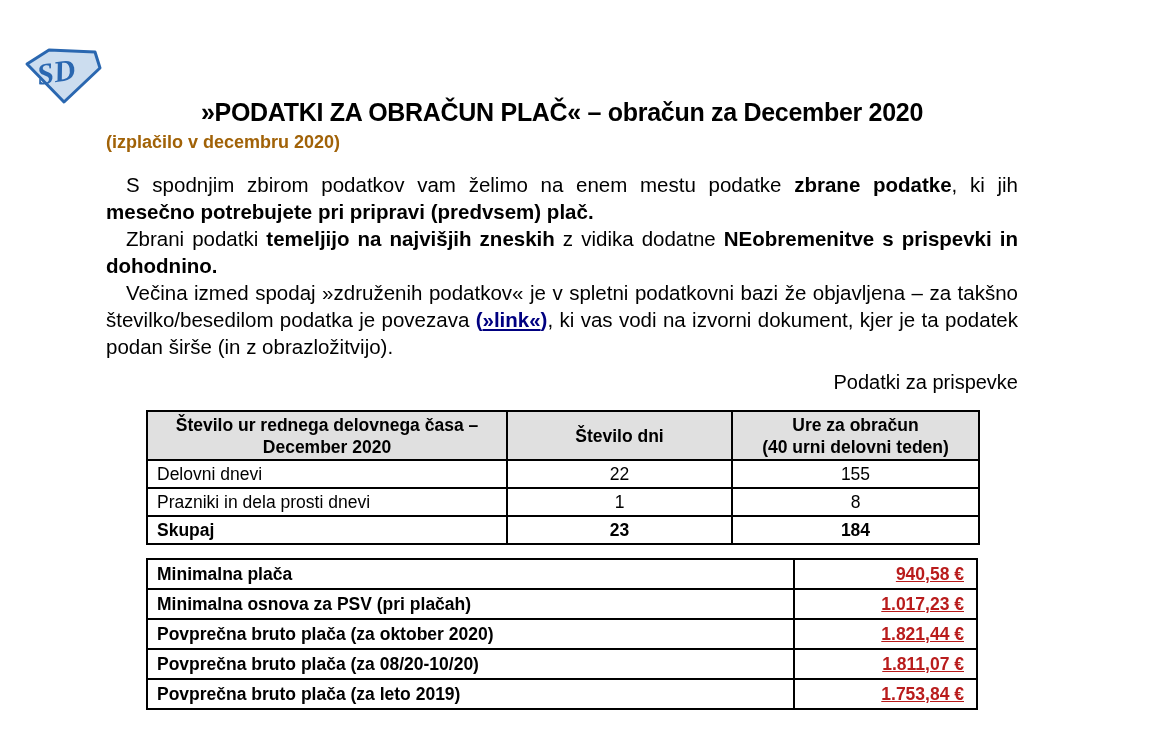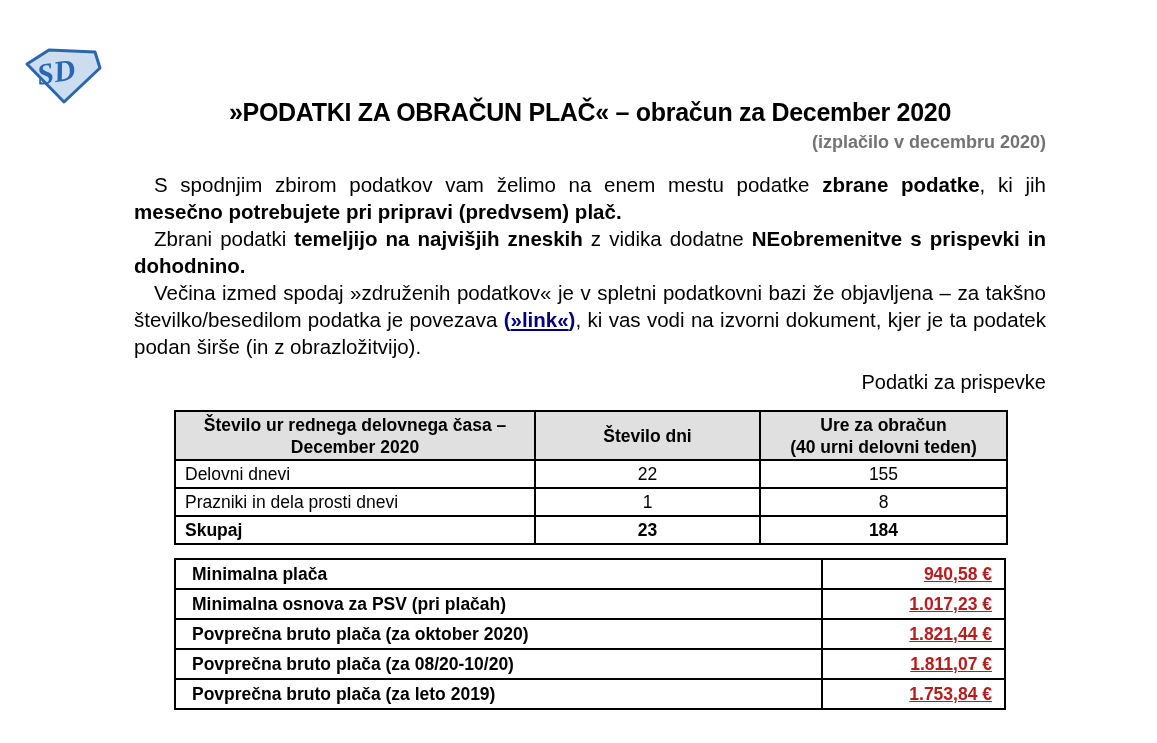--- a/index.html
+++ b/index.html
@@ -14,7 +14,7 @@
     color: #000000;
   }
   .logo { position: absolute; left: 24px; top: 46px; width: 78px; height: 60px; }
-  .content { position: absolute; left: 134px; top: 0; width: 912px; }
+  .content { position: absolute; left: 106px; top: 0; width: 912px; }
   .doc-title {
     margin-top: 97px;
     text-align: center;

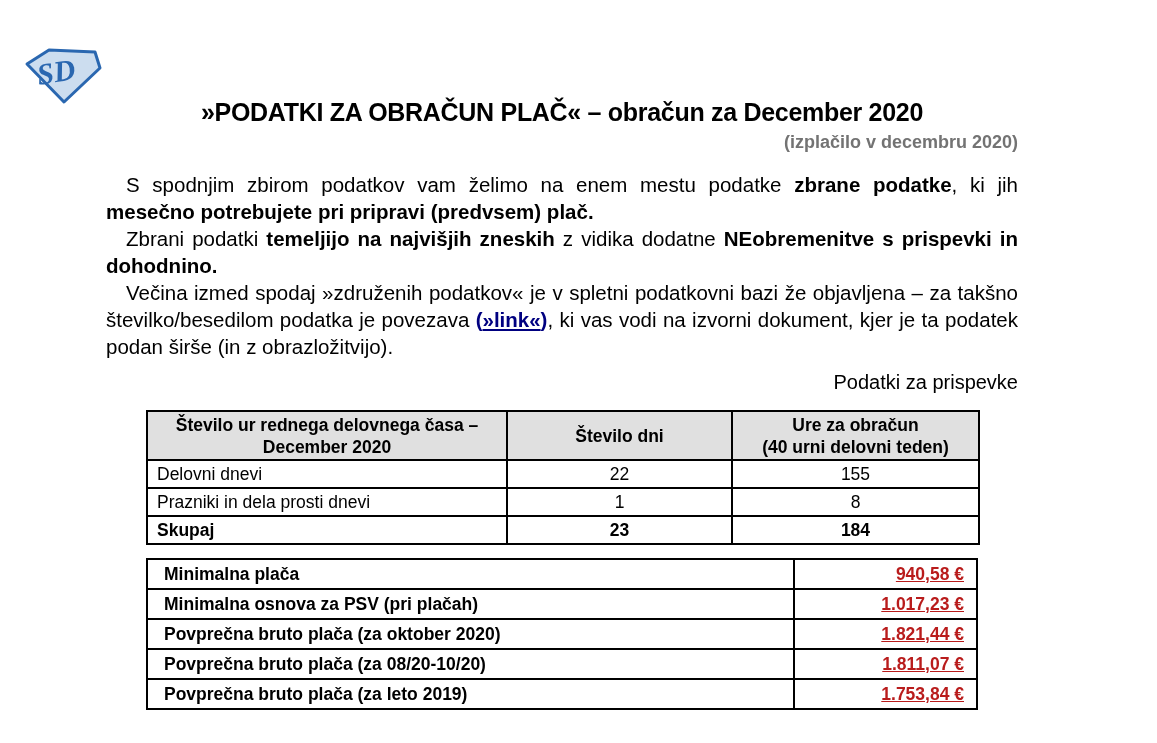--- a/index.html
+++ b/index.html
@@ -25,11 +25,11 @@
   }
   .doc-subtitle {
     margin-top: 5px;
-    text-align: right;
+    text-align: left;
     font-size: 18px;
     line-height: 21px;
     font-weight: bold;
-    color: #737373;
+    color: #a16207;
   }
   .body-text { margin-top: 18px; }
   .body-text p {

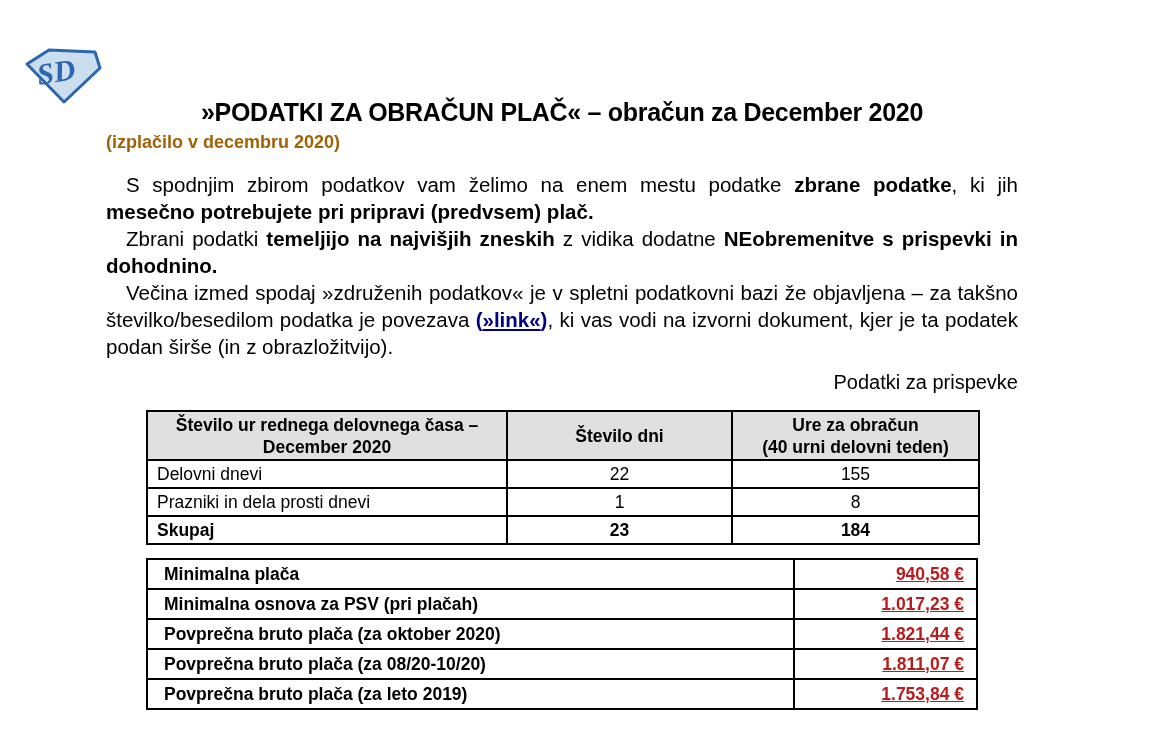--- a/index.html
+++ b/index.html
@@ -71,7 +71,7 @@
     font-weight: bold;
     font-size: 17.5px;
   }
-  .amounts-table td.label-cell { padding-left: 16px; }
+  .amounts-table td.label-cell { padding-left: 9px; }
   .amounts-table td.value-cell { text-align: right; padding-right: 12px; }
   .amount-link { color: #b91c1c; text-decoration: underline; cursor: pointer; }
 </style>

